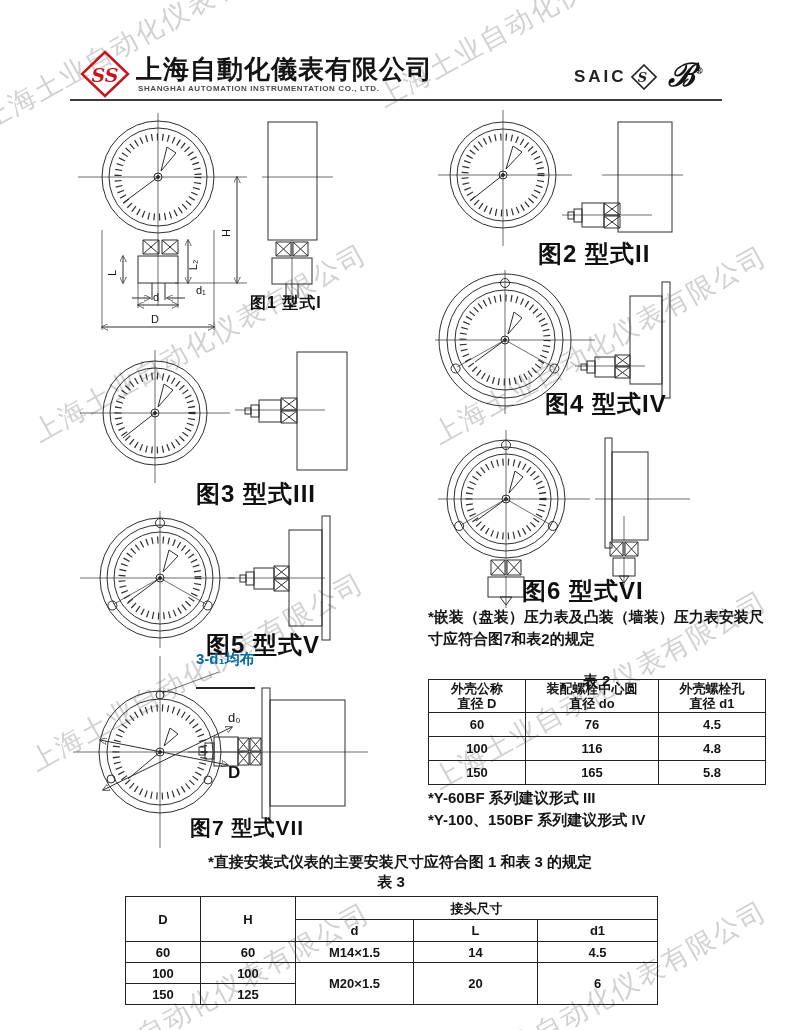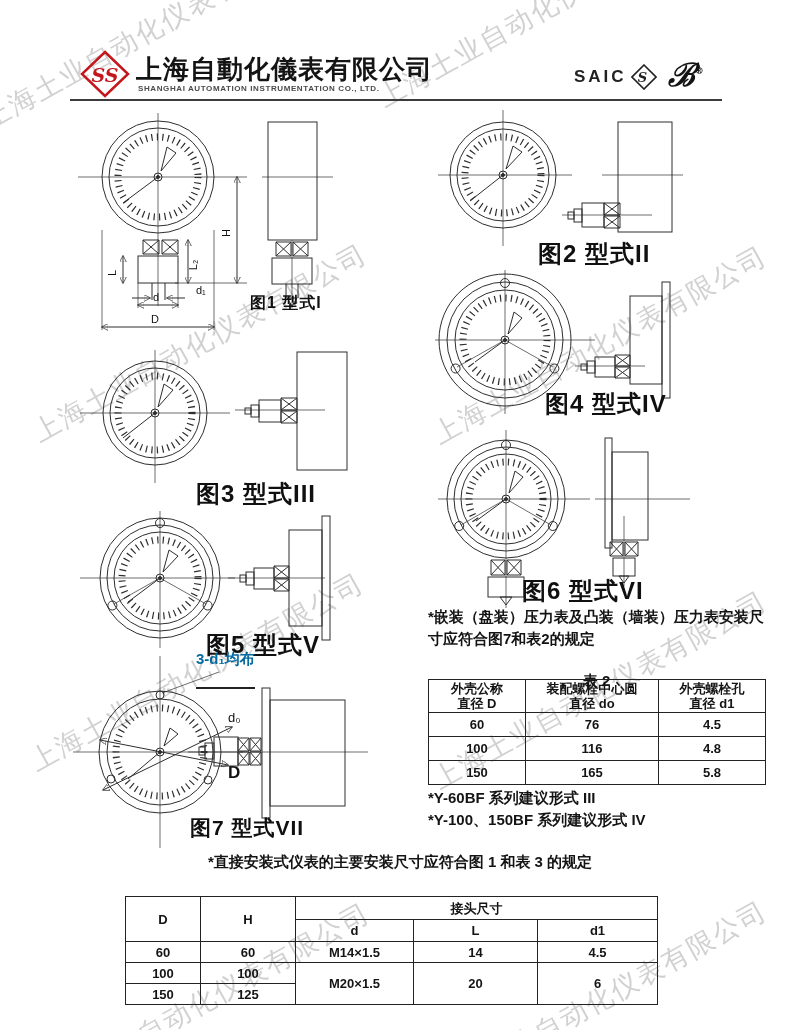--- a/index.html
+++ b/index.html
@@ -343,6 +343,7 @@
   <div class="tnote" style="left:428px;top:809px;">*Y-100、150BF 系列建议形式 IV</div>
 
   <div class="tnote" style="left:120px;top:851px;width:560px;text-align:center;">*直接安装式仪表的主要安装尺寸应符合图 1 和表 3 的规定</div>
+  <div class="ttl" style="left:125px;top:873px;width:532px;">表 3</div>
 
   <table class="t3">
     <colgroup>

